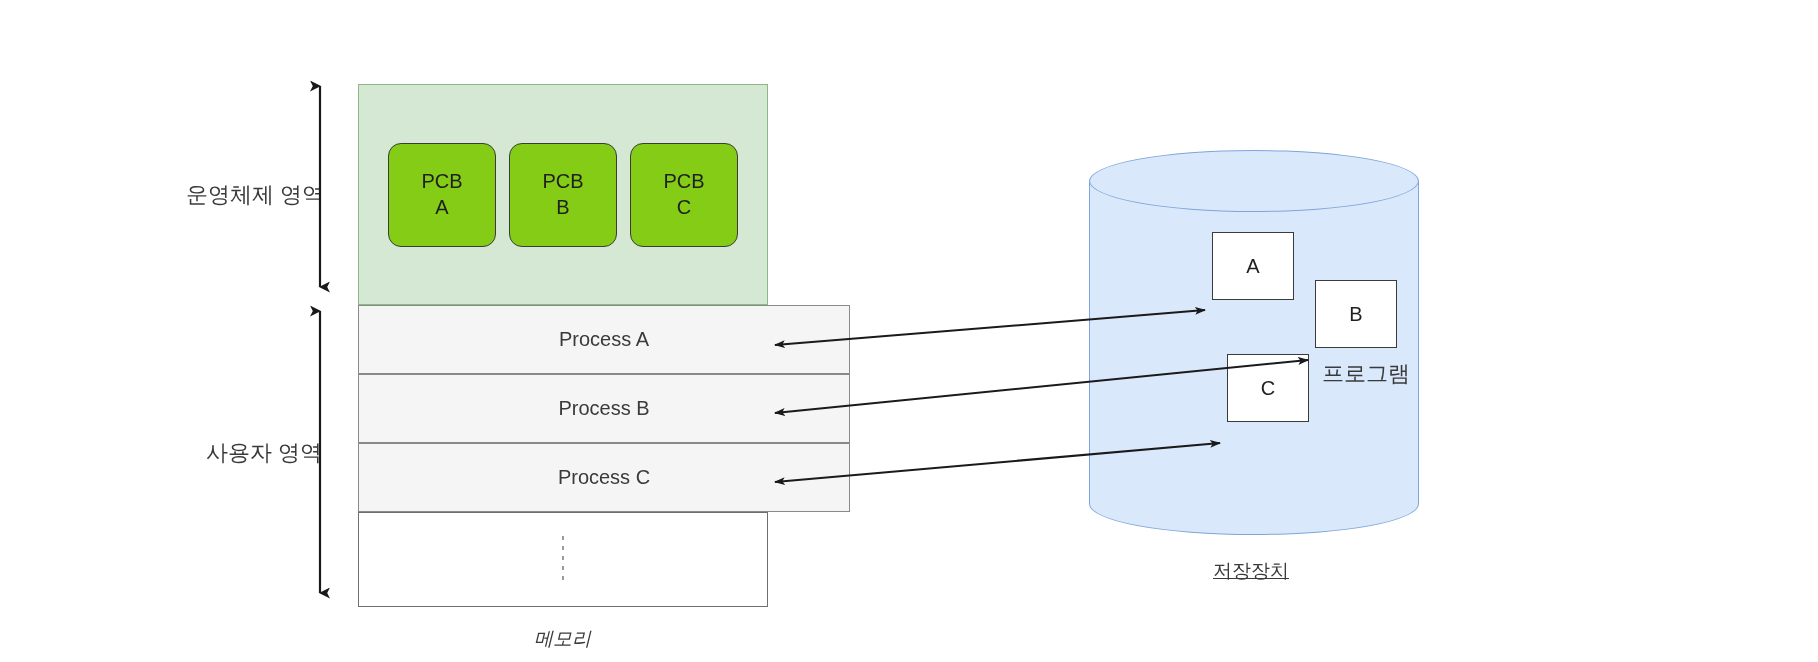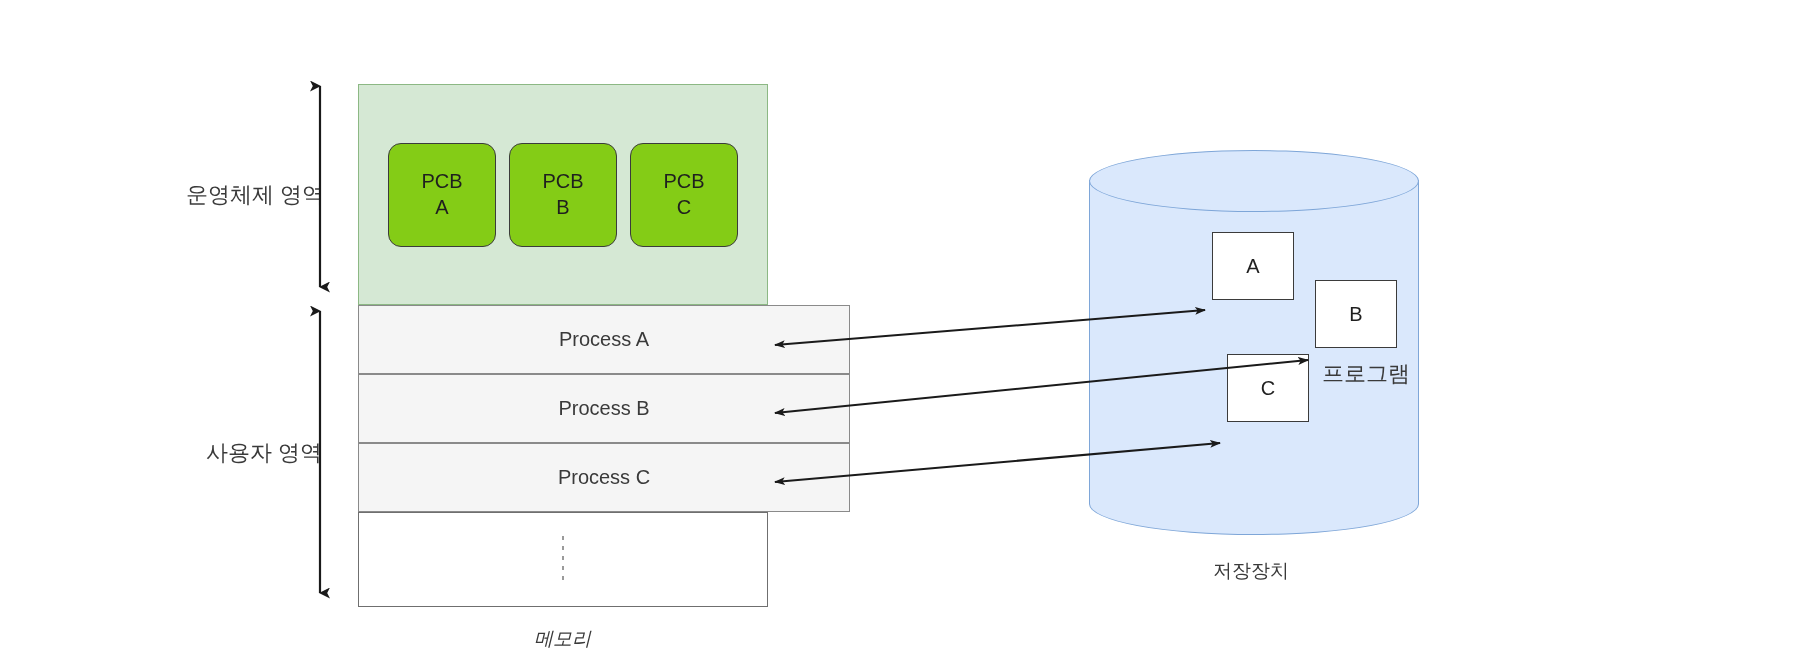--- a/index.html
+++ b/index.html
@@ -111,7 +111,7 @@
     white-space: nowrap;
   }
   #caption-memory { left: 534px; top: 626px; font-style: italic; }
-  #caption-storage { left: 1213px; top: 558px; }
+  #caption-storage { left: 1213px; top: 558px; text-decoration: underline; }
 
   
   #storage-diagram {

